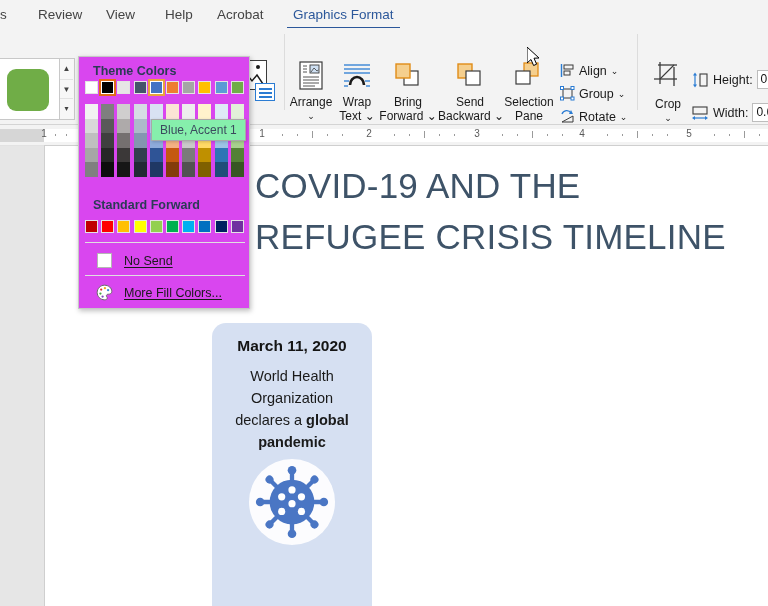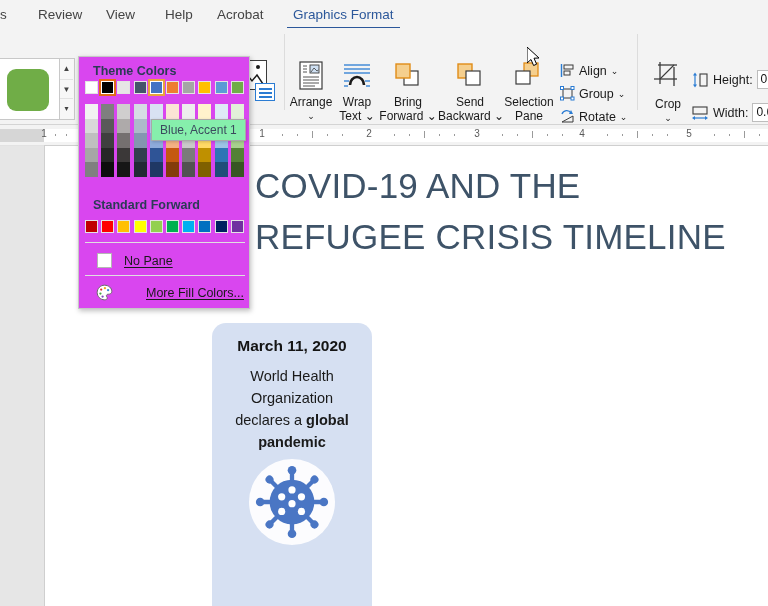--- a/index.html
+++ b/index.html
@@ -550,7 +550,7 @@
 
     <div class="dd-item" style="top:190px;">
       <span class="nofill-box"></span>
-      <span class="uline">No Pane</span>
+      <span class="uline">No Send</span>
     </div>
 
     <div class="dd-sep" style="top:218px;"></div>

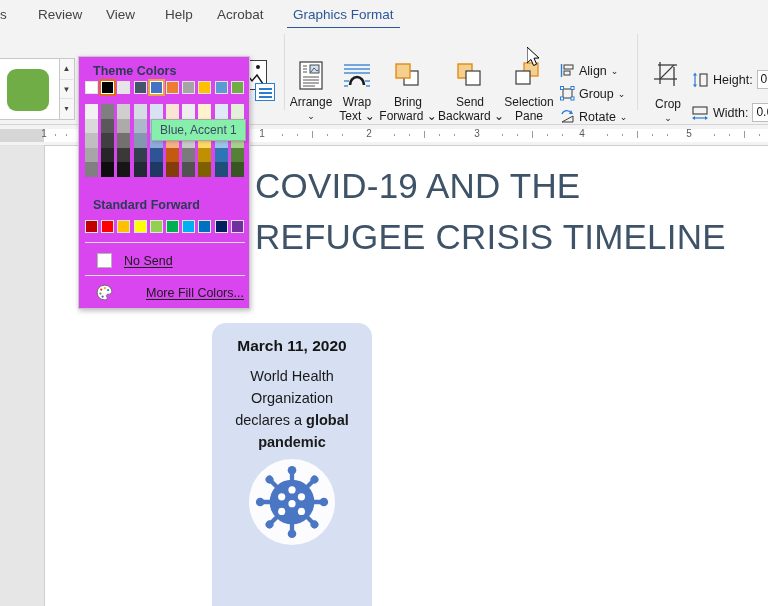--- a/index.html
+++ b/index.html
@@ -555,7 +555,7 @@
 
     <div class="dd-sep" style="top:218px;"></div>
 
-    <div class="dd-item" style="top:222px;gap:22px;">
+    <div class="dd-item" style="top:222px;">
       <span class="palette-ic">
         <svg width="17" height="17" viewBox="0 0 17 17">
           <path d="M8.5,1.2 C12.6,1.2 15.8,4 15.8,7.4 C15.8,9.6 13.9,10.2 12.4,10.2 C11.2,10.2 10.4,10.8 10.4,11.7 C10.4,12.9 11.6,13.2 11.2,14.5 C10.9,15.4 9.8,15.8 8.5,15.8 C4.4,15.8 1.2,12.5 1.2,8.5 C1.2,4.5 4.4,1.2 8.5,1.2 Z" fill="#ffffff" stroke="#6b6b6b" stroke-width="1"></path>

